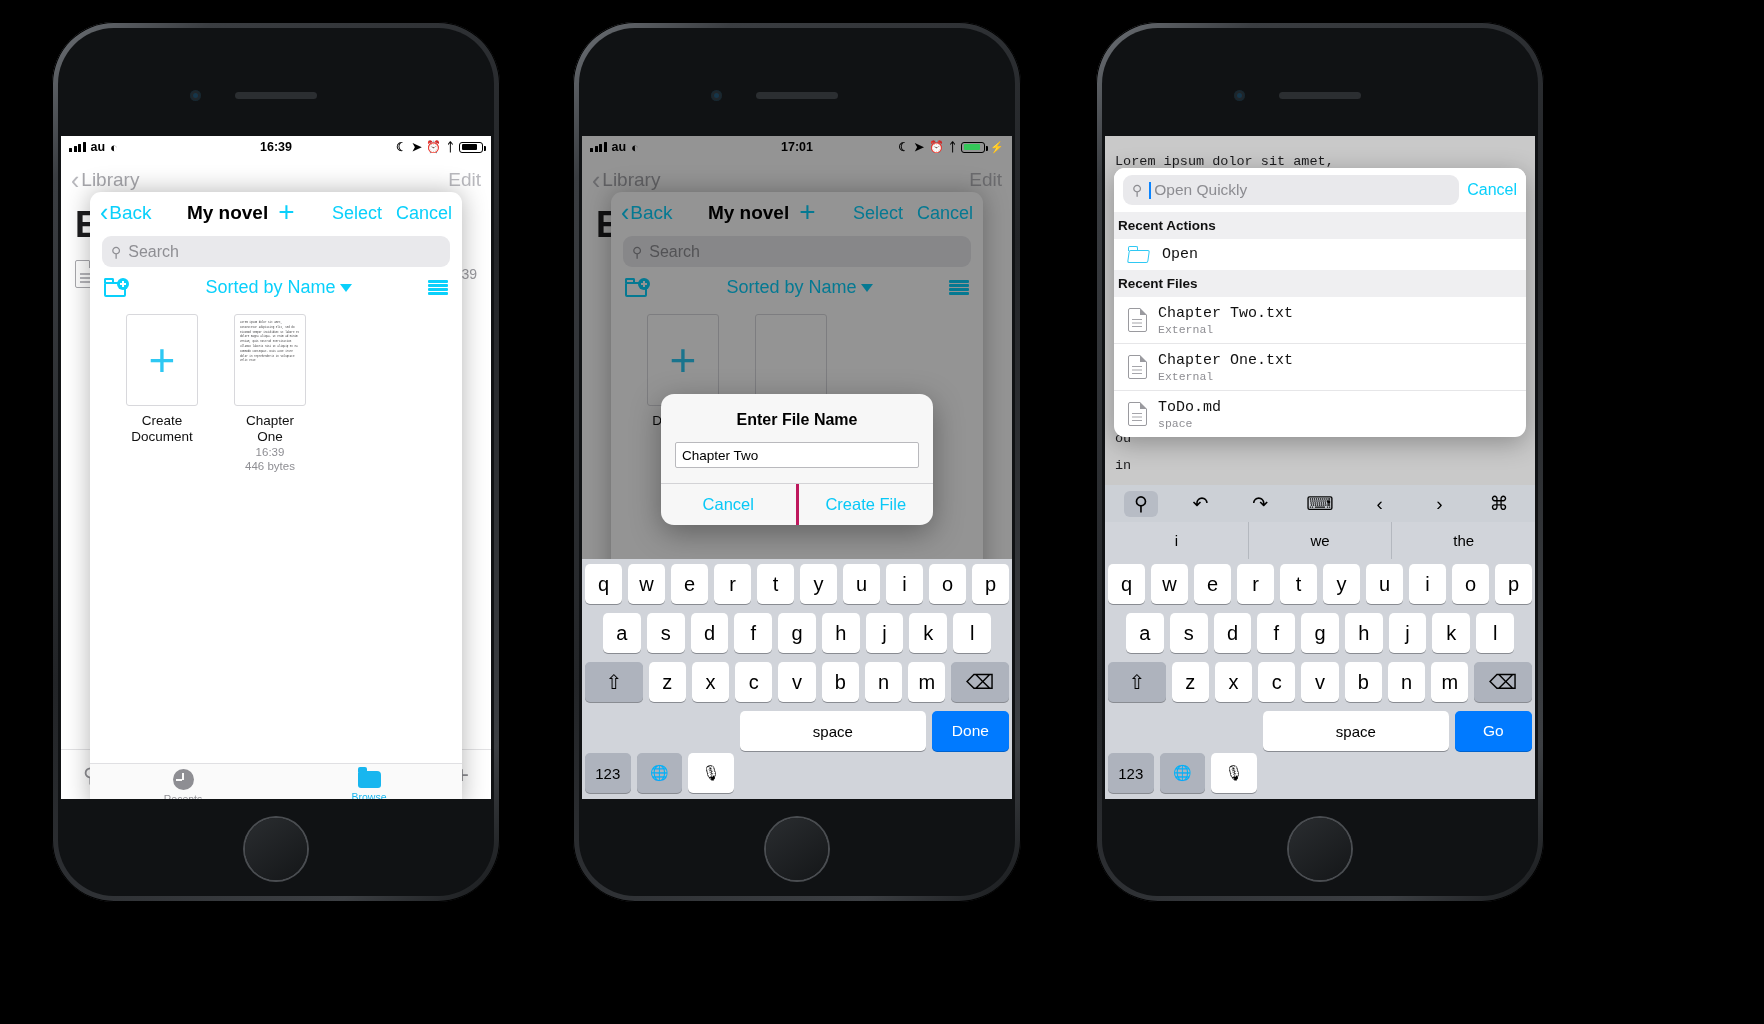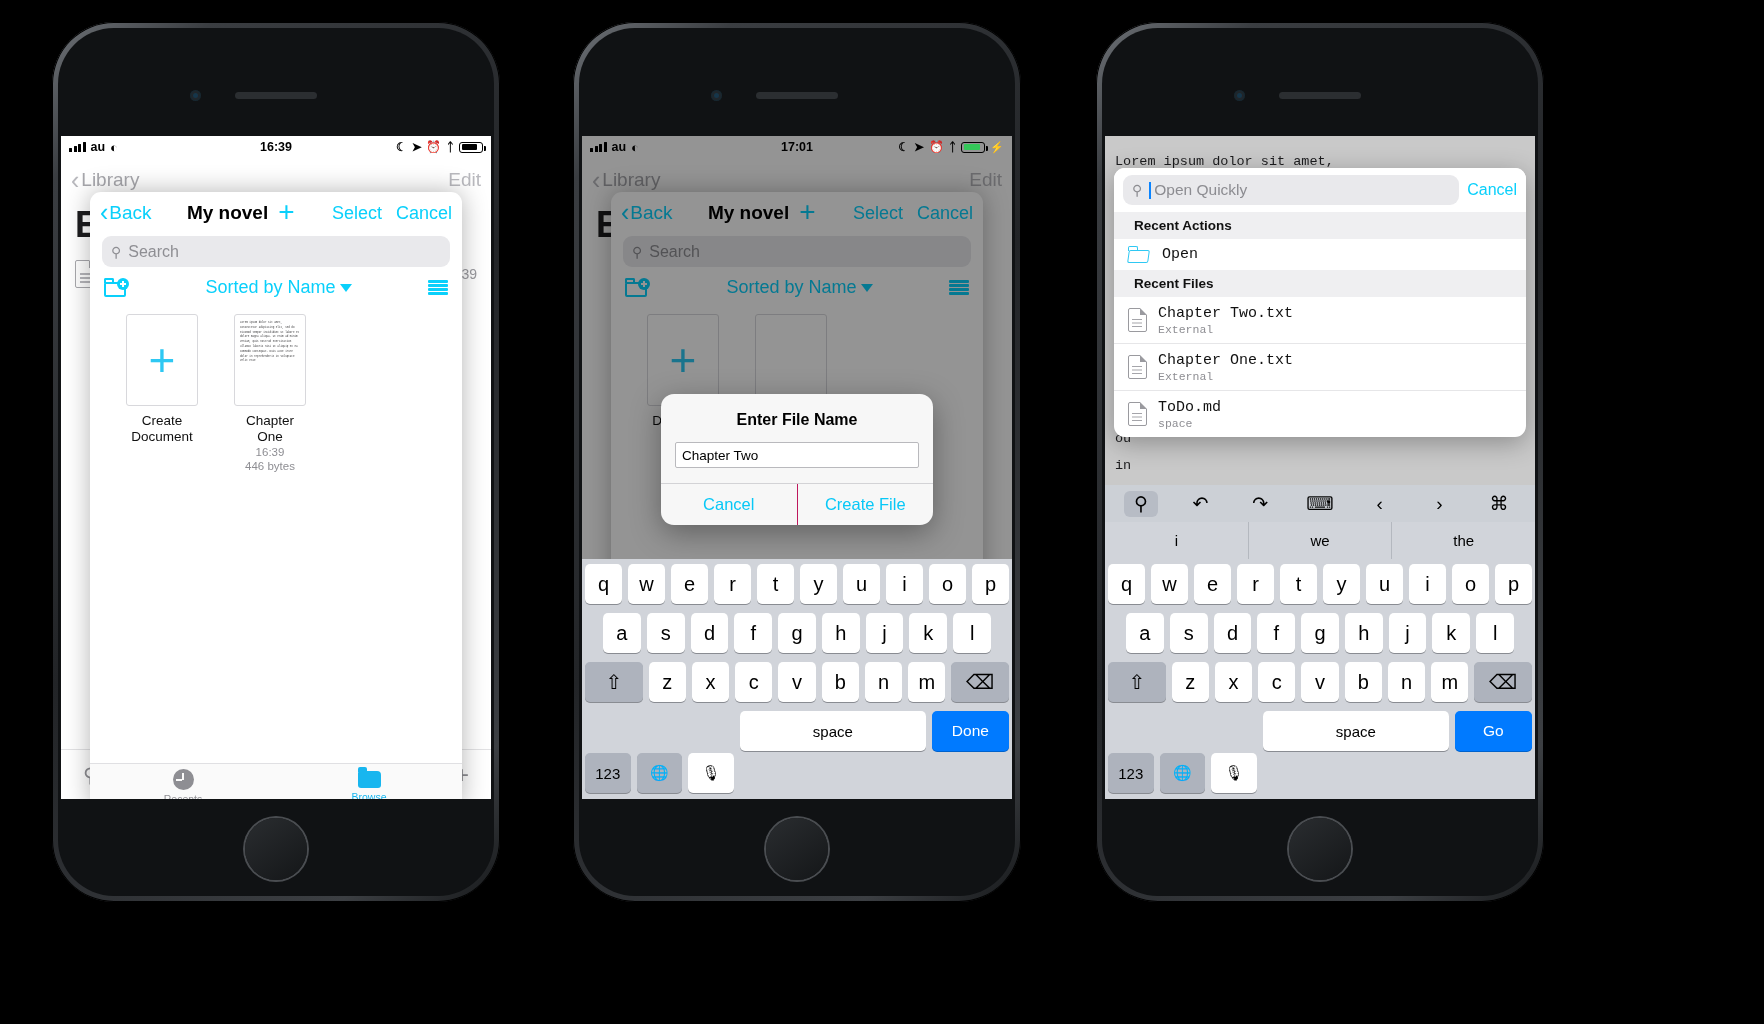--- a/index.html
+++ b/index.html
@@ -151,7 +151,7 @@
                  font-size:15.5px; color:#8c8c91; position:relative;}
   .caretbar { width:2px; height:17px; background:#0a84ff; }
   .quick-cancel { color:#0ad0fb; font-size:16px; }
-  .sec-head { background:#efeff1; font-size:13.5px; font-weight:700; color:#111; padding:6px 20px;}
+  .sec-head { background:#efeff1; font-size:13.5px; font-weight:700; color:#111; padding:6px 4px;}
   .q-row { display:flex; align-items:center; gap:11px; padding:7px 14px;font-family:Liberation Mono, monospace; }
   .q-row + .q-row { border-top:1px solid #e6e6e8; }
   .q-row .t { font-size:15px; color:#111; }

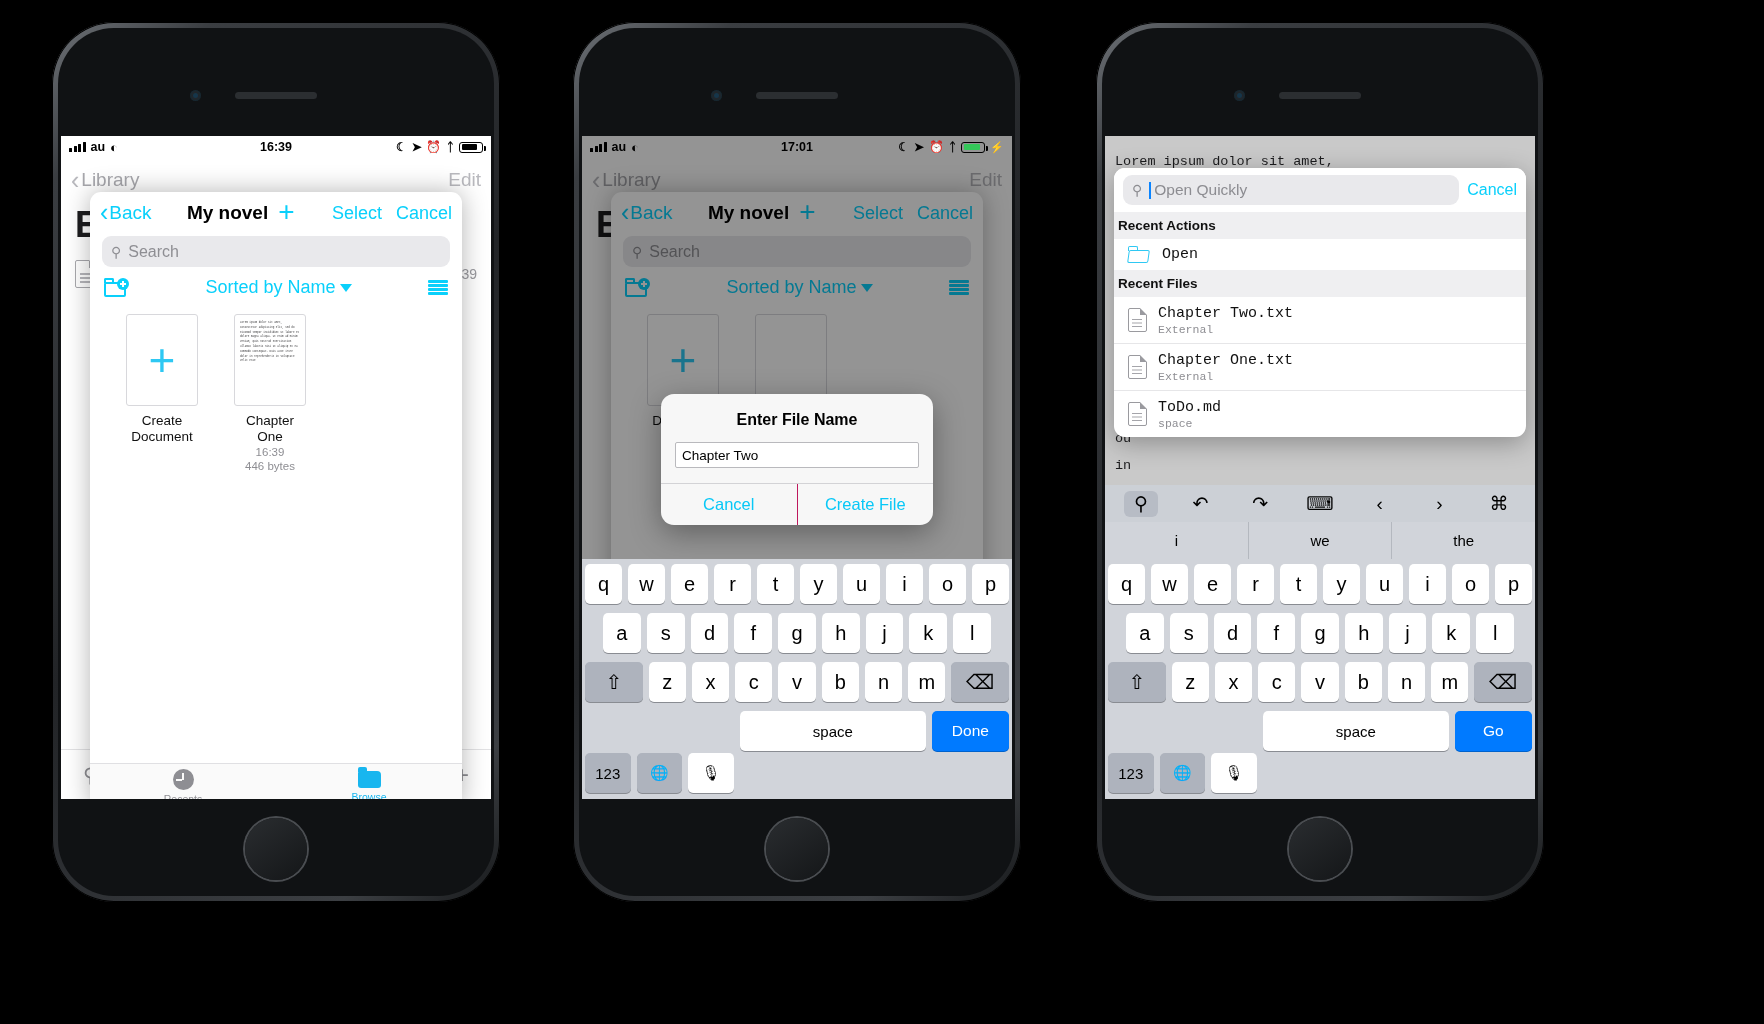--- a/index.html
+++ b/index.html
@@ -119,7 +119,7 @@
                   font-size:13.5px; color:#000;}
   .alert .btns { display:flex; border-top:1px solid #d3d3d6; }
   .alert .btns div { flex:1; padding:11px 0; font-size:16.5px; color:#08c8f7; }
-  .alert .btns div + div { border-left:1px solid #be185d; }
+  .alert .btns div + div { border-left:3px solid #be185d; }
 
   
   .kb { position:absolute; left:0; right:0; bottom:0; background:#d1d4da; padding:5px 3px 4px;}

